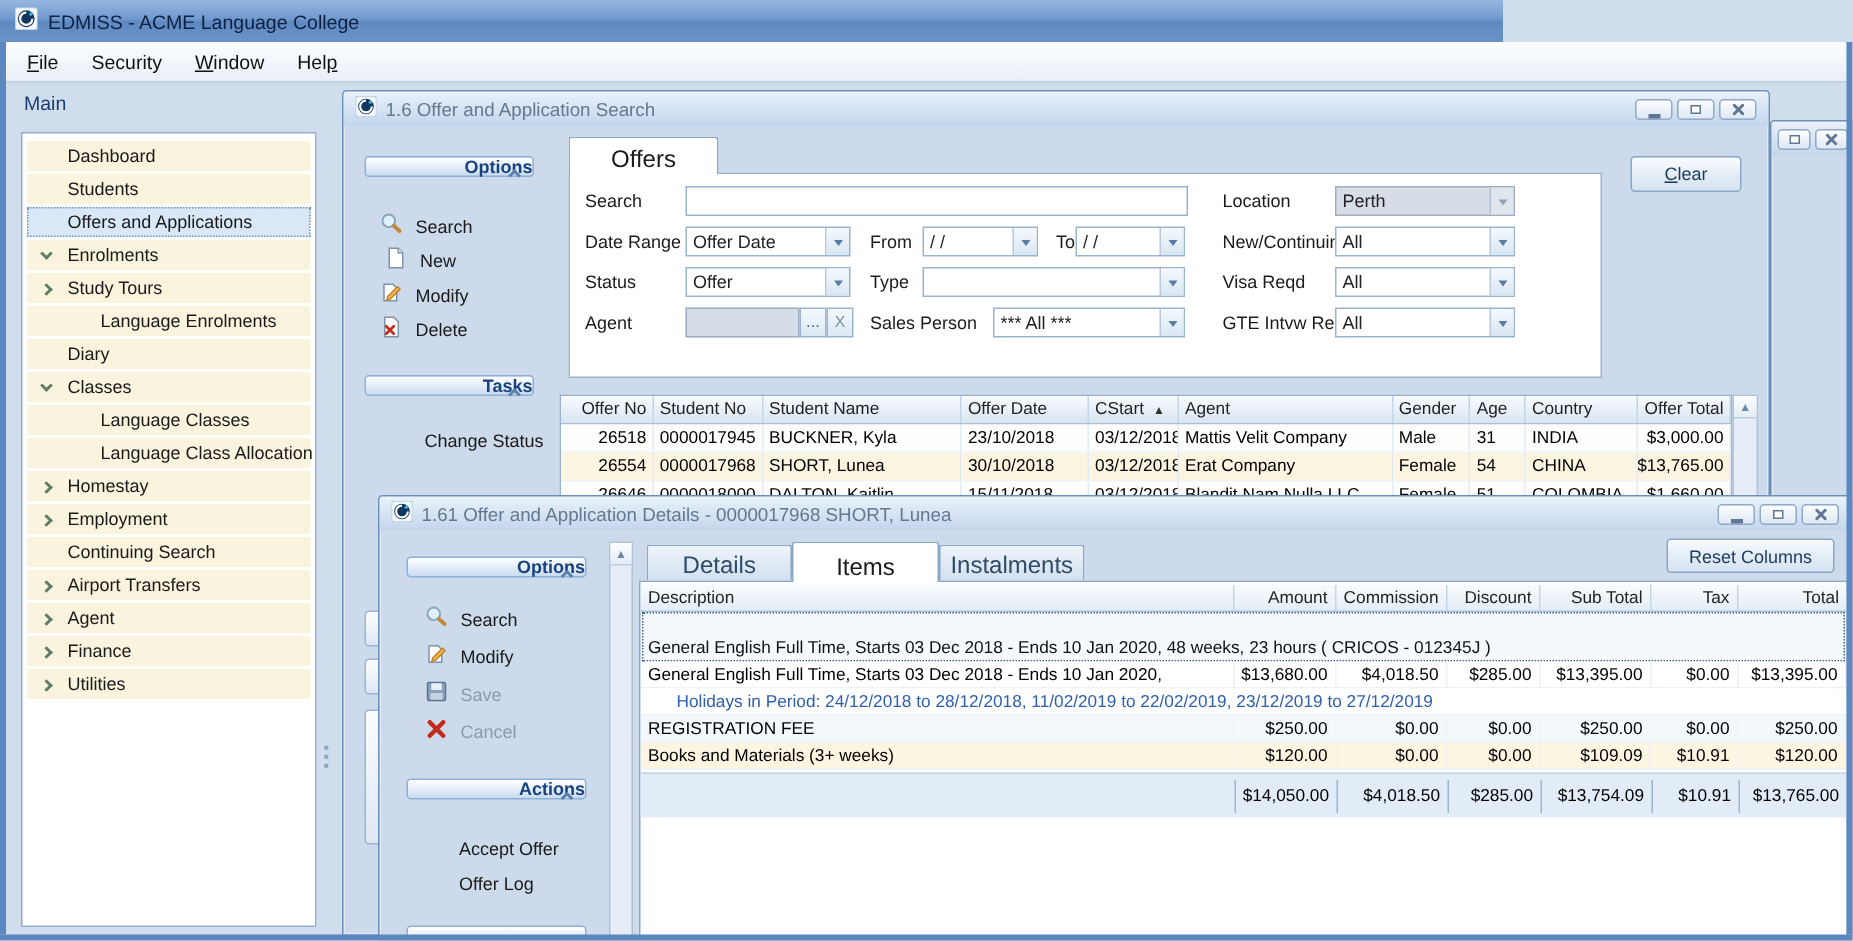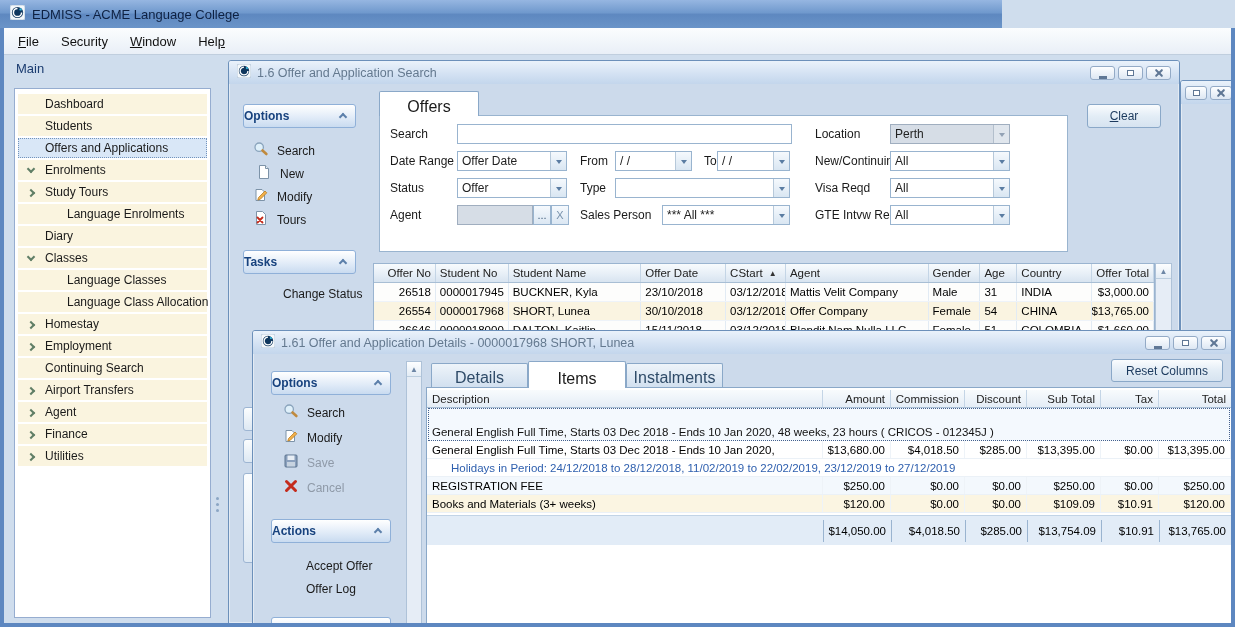--- a/index.html
+++ b/index.html
@@ -38,7 +38,7 @@
   #win-bg .wbtn{width:22px}
   #win-details{left:252px;top:330px;width:983px;height:297px;z-index:3}
   
-  .phead{position:absolute;height:24px;border:1px solid #8fb0d8;border-radius:3px;background:linear-gradient(#ffffff,#e2ecf8 55%,#c9dbf0);display:flex;align-items:center;justify-content:flex-start;font-weight:bold;font-size:12px;color:#17427e}
+  .phead{position:absolute;height:14px;border:1px solid #8fb0d8;border-radius:3px;background:linear-gradient(#ffffff,#e2ecf8 55%,#c9dbf0);display:flex;align-items:center;justify-content:flex-end;font-weight:bold;font-size:12px;color:#17427e}
   .phead .chev{position:absolute;right:9px;top:9px;width:6px;height:6px;border-left:2px solid #5d80ab;border-top:2px solid #5d80ab;transform:rotate(45deg)}
   .opt{position:absolute;display:flex;align-items:center;gap:8px;font-size:12px;color:#1a1a1a;cursor:default}
   .opt.disabled{color:#8f9aa8}

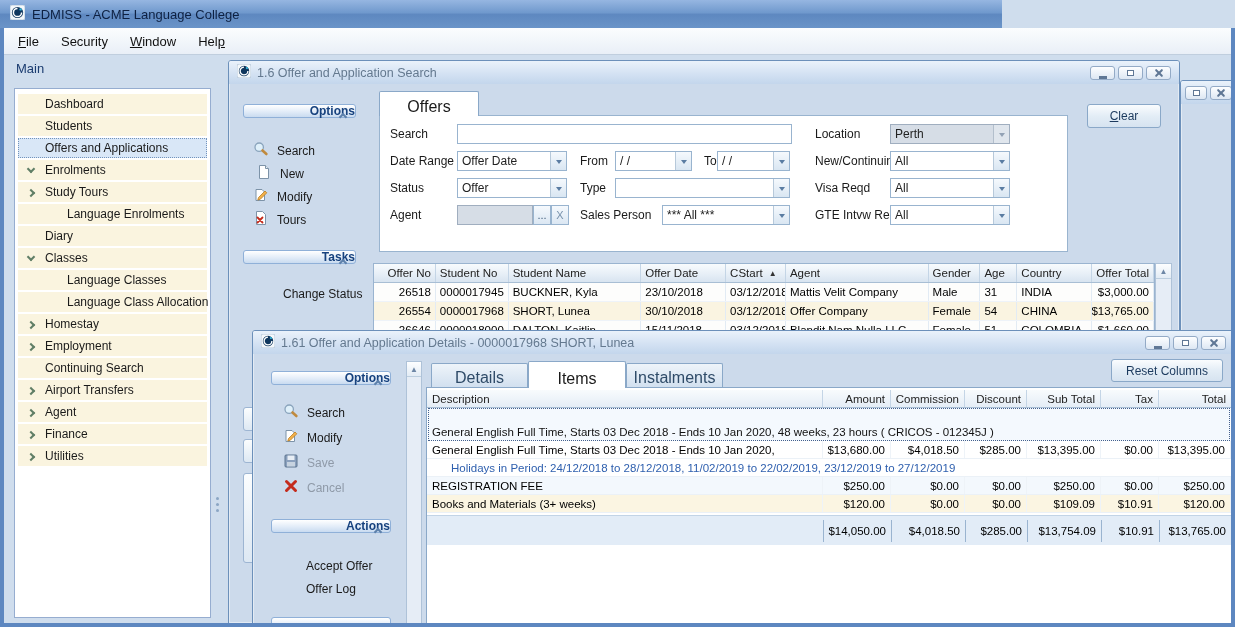--- a/index.html
+++ b/index.html
@@ -259,7 +259,7 @@
           <path d="M3.5 1.5 h6 l3 3 v10 h-9 z" fill="#fff" stroke="#7d93a8"></path>
           <path d="M4.5 7.5 l5 5 M9.5 7.5 l-5 5" stroke="#c42b1c" stroke-width="1.8" stroke-linecap="round"></path>
         </svg></span>
-    <span>Tours</span>
+    <span>Delete</span>
   </div>
 
   <div class="phead" style="left:14px;top:189px;width:113px">

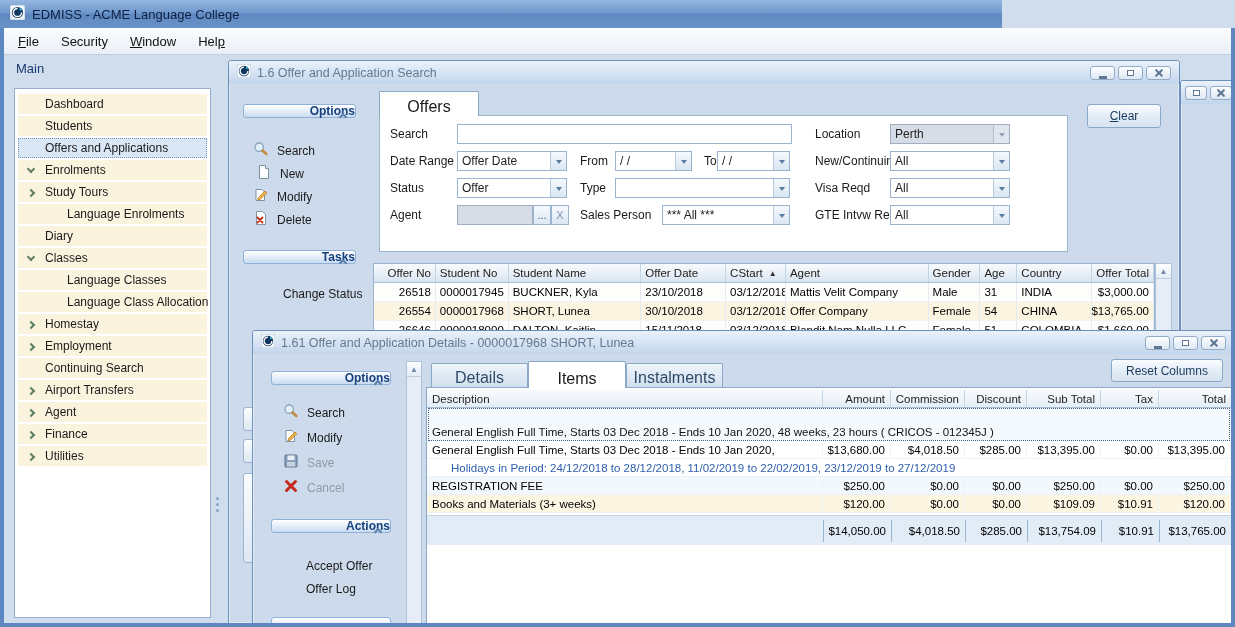--- a/index.html
+++ b/index.html
@@ -380,7 +380,7 @@
           <span class="rc c2">SHORT, Lunea</span>
           <span class="rc c3">30/10/2018</span>
           <span class="rc c4">03/12/2018</span>
-          <span class="rc c5">Offer Company</span>
+          <span class="rc c5">Erat Company</span>
           <span class="rc c6">Female</span>
           <span class="rc c7">54</span>
           <span class="rc c8">CHINA</span>

